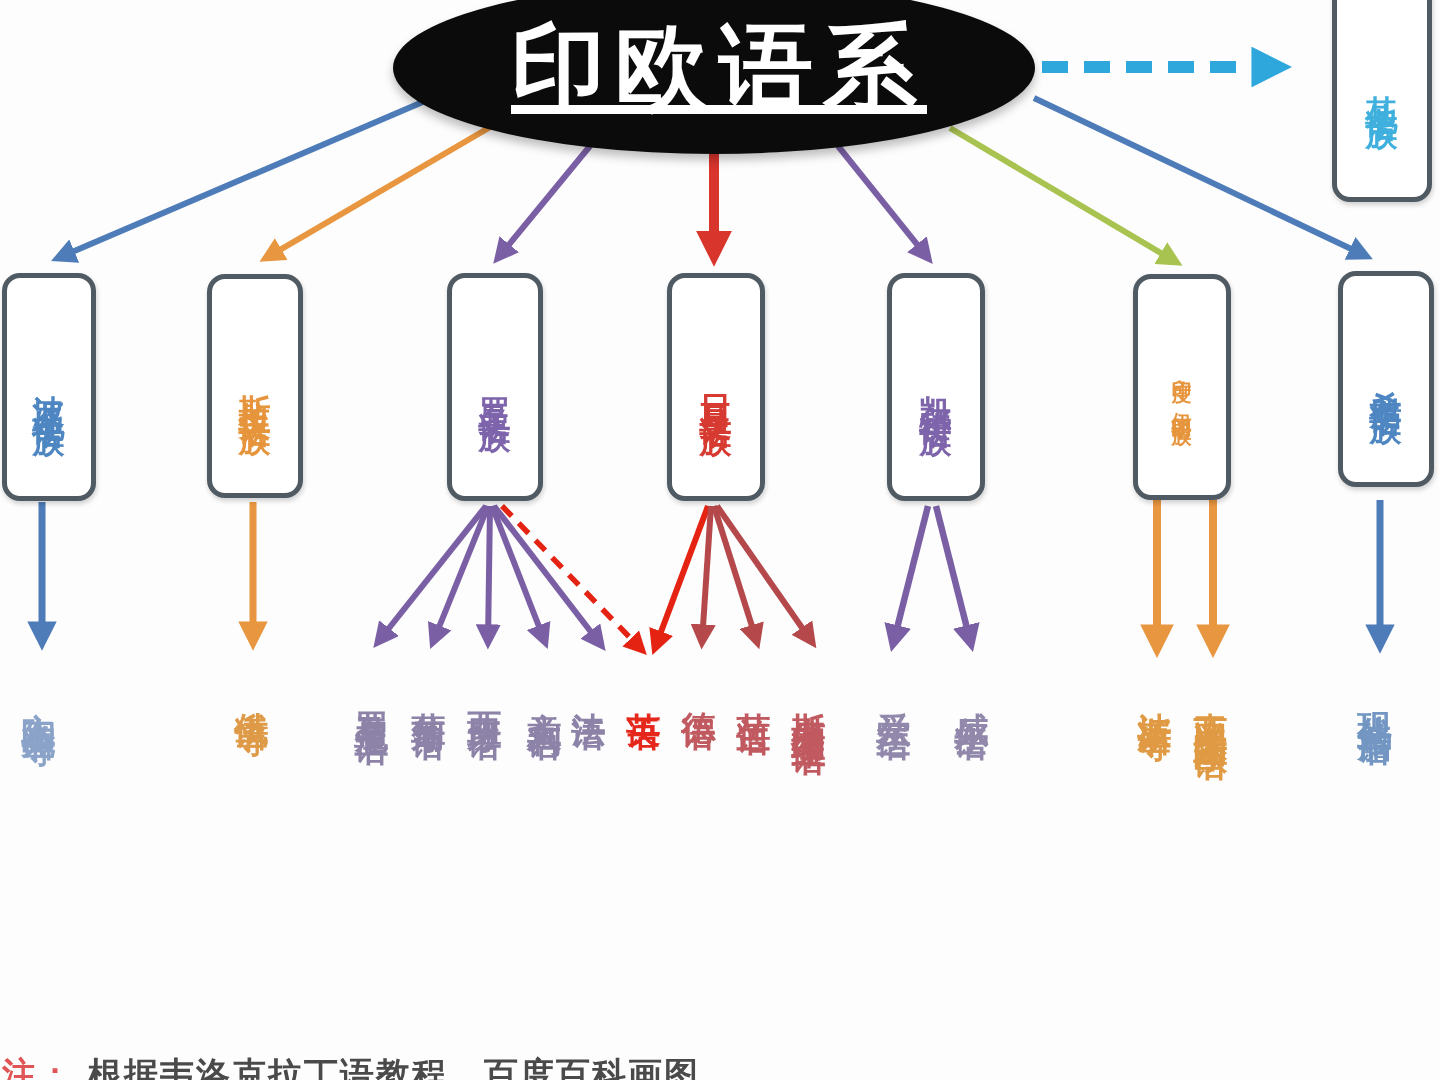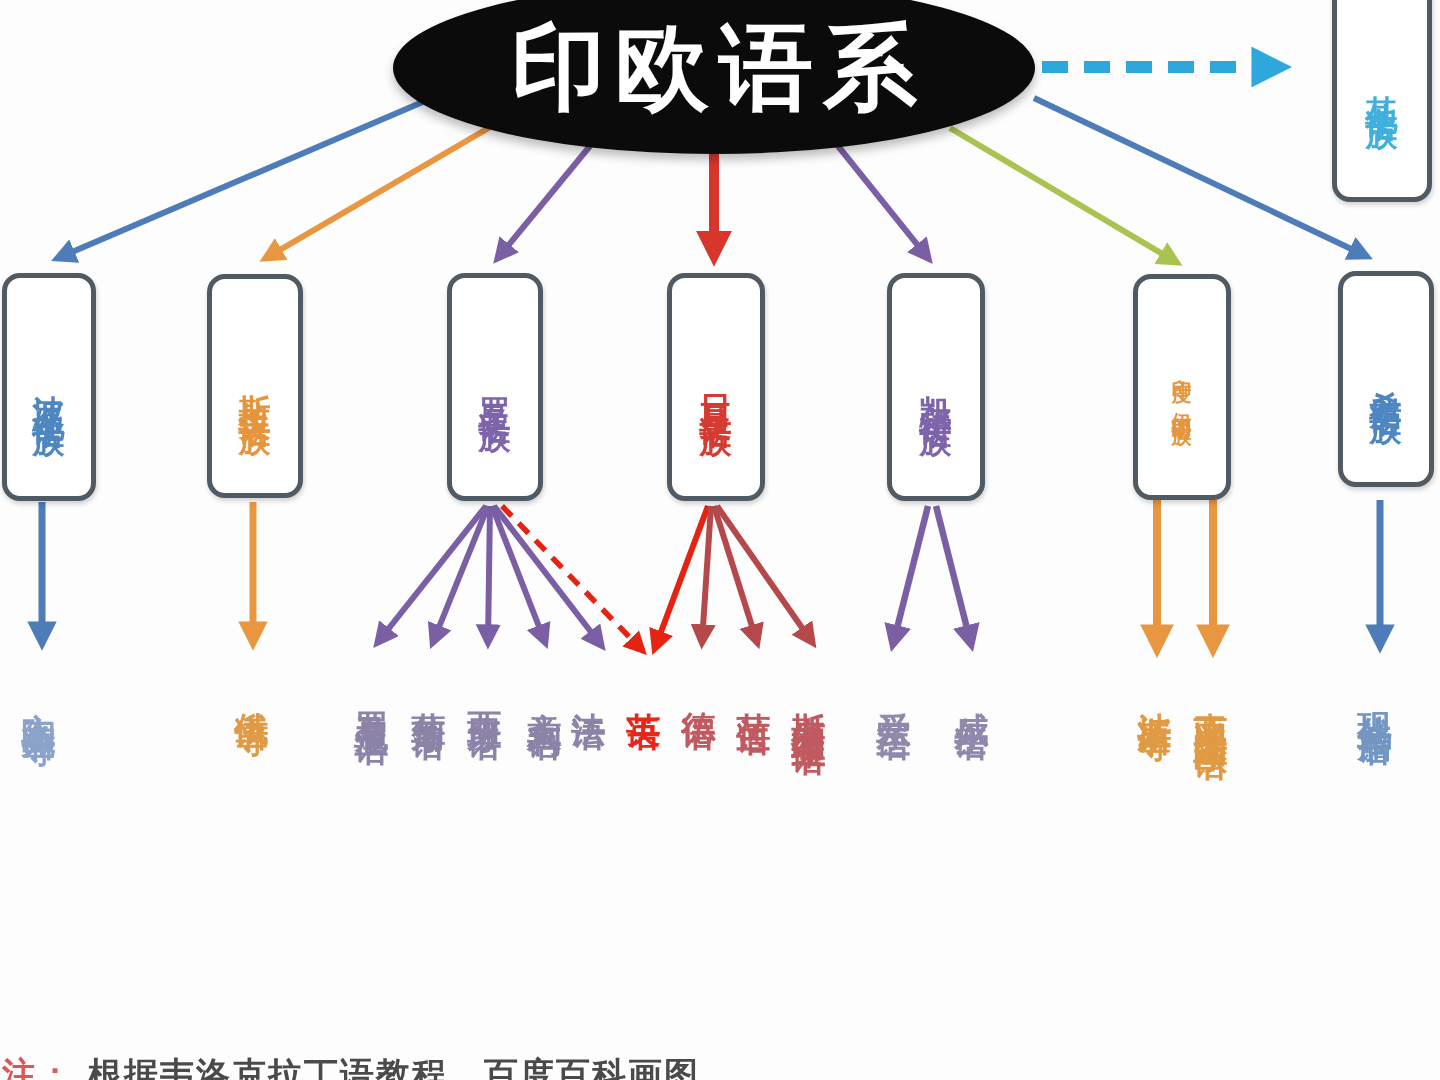--- a/index.html
+++ b/index.html
@@ -16,7 +16,7 @@
   }
   .root-label{
     color:#ffffff;font-size:94px;font-weight:bold;letter-spacing:10px;
-    white-space:nowrap;padding-left:10px;
+    white-space:nowrap;padding-left:10px;text-decoration:underline;
   }
   .fam-box{
     position:absolute;z-index:2;background:#ffffff;

